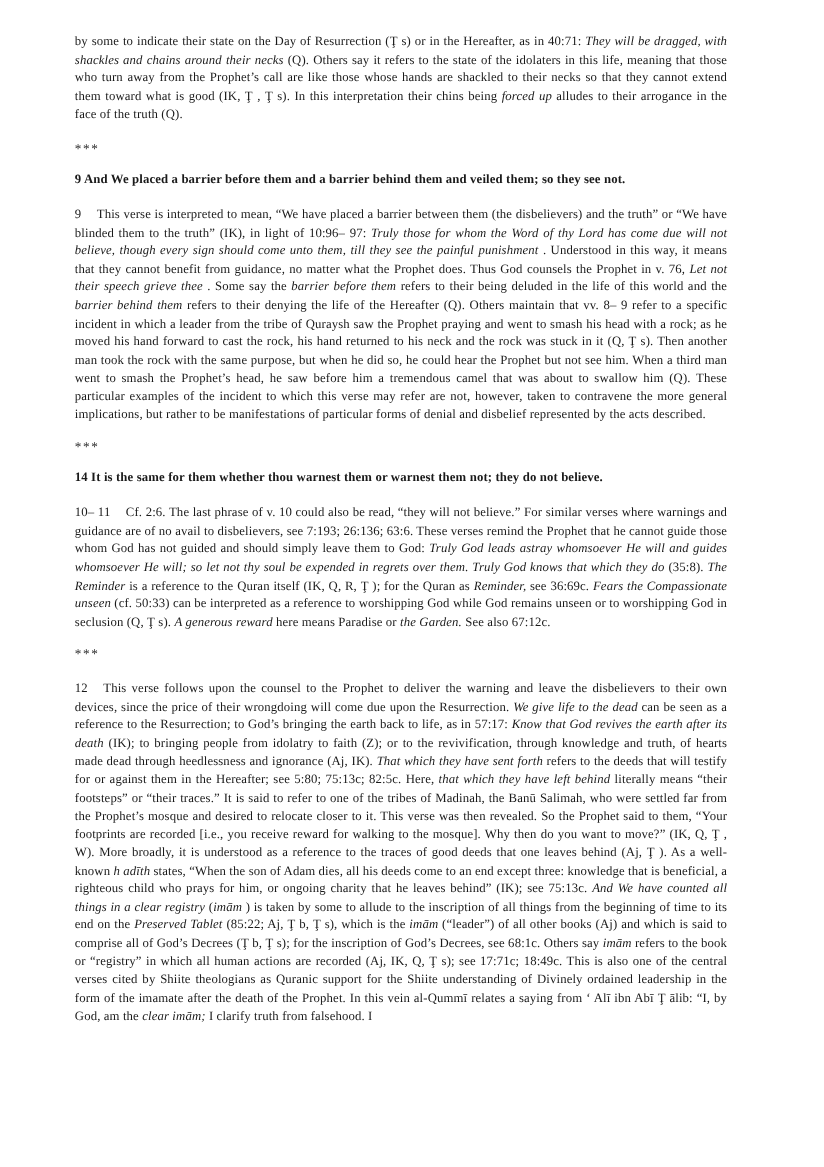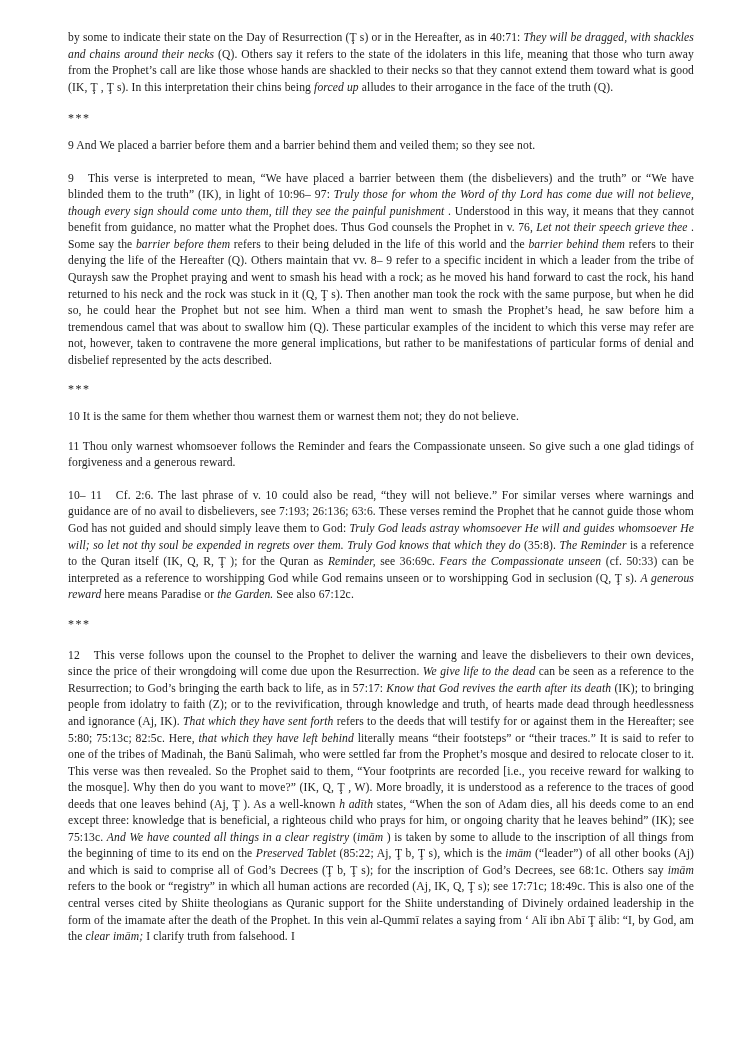--- a/index.html
+++ b/index.html
@@ -19,7 +19,7 @@
     margin: 0 auto;
     background: #ffffff;
     box-sizing: border-box;
-    padding: 30px 55px 20px 68px;
+    padding: 30px 88px 20px 68px;
     overflow: hidden;
   }
   .body-text {

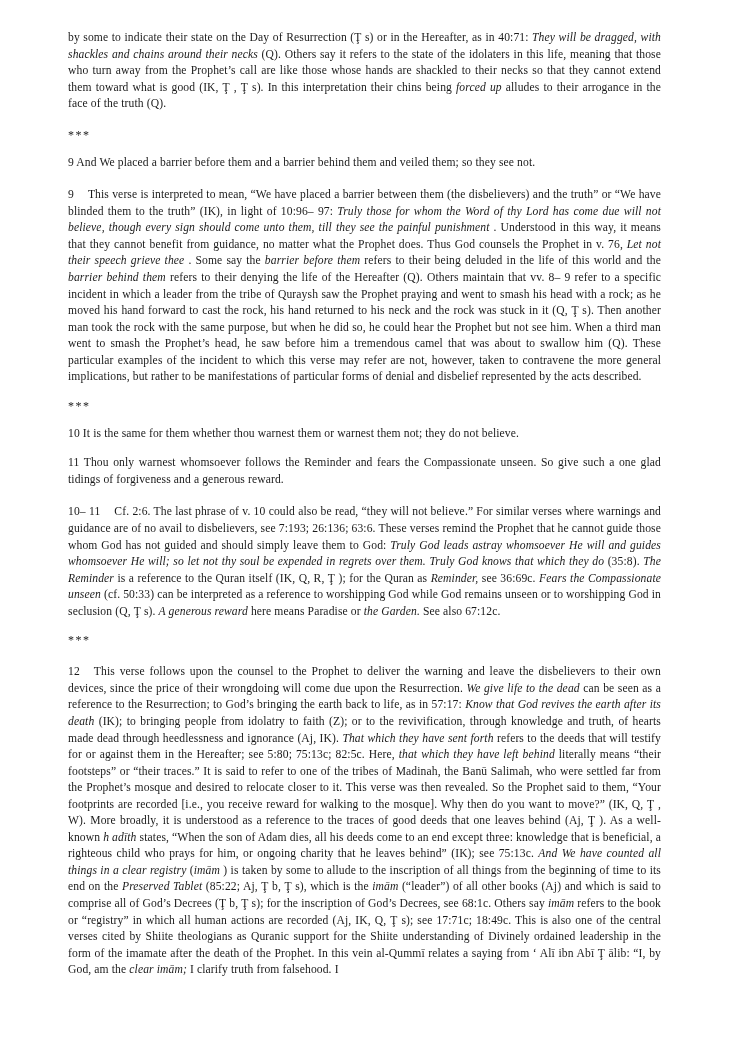--- a/index.html
+++ b/index.html
@@ -45,6 +45,7 @@
   }
   .verse {
     margin: 0 0 13px 0;
+    font-weight: bold;
   }
   .commentary {
     margin: 16px 0 13px 0;

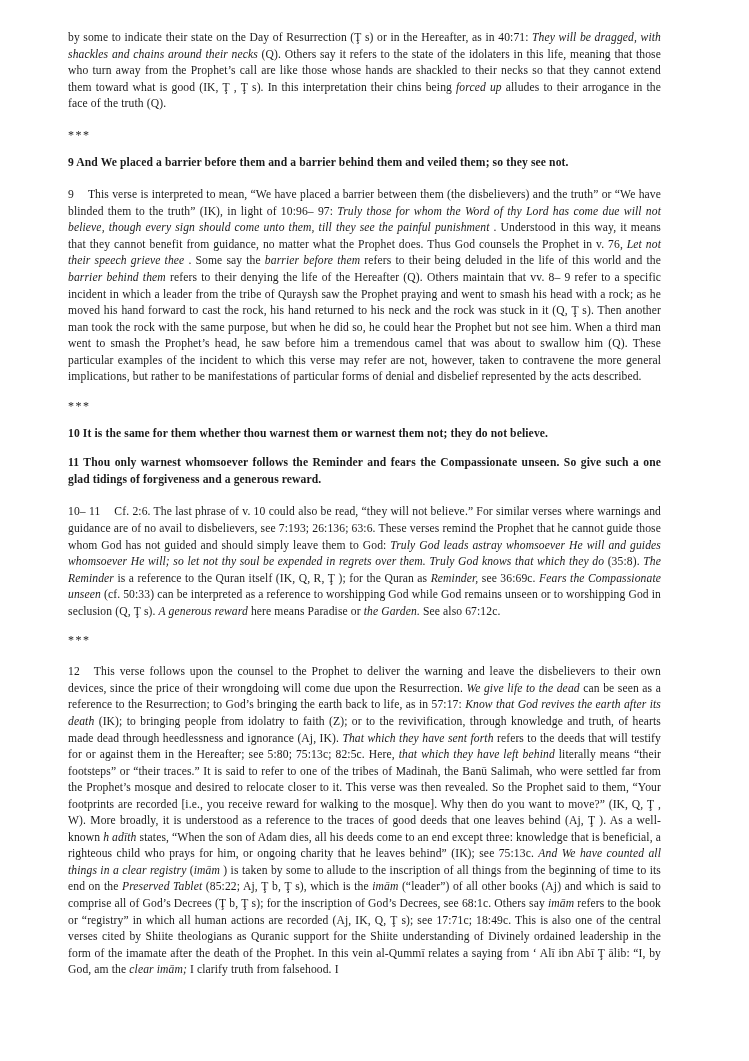--- a/index.html
+++ b/index.html
@@ -76,7 +76,7 @@
 
   <p class="sep">***</p>
 
-  <p class="body-text verse">10 It is the same for them whether thou warnest them or warnest them not; they do not believe.</p>
+  <p class="body-text verse">14 It is the same for them whether thou warnest them or warnest them not; they do not believe.</p>
 
   <p class="body-text verse">11 Thou only warnest whomsoever follows the Reminder and fears the Compassionate unseen. So give such a one glad tidings of forgiveness and a generous reward.</p>
 

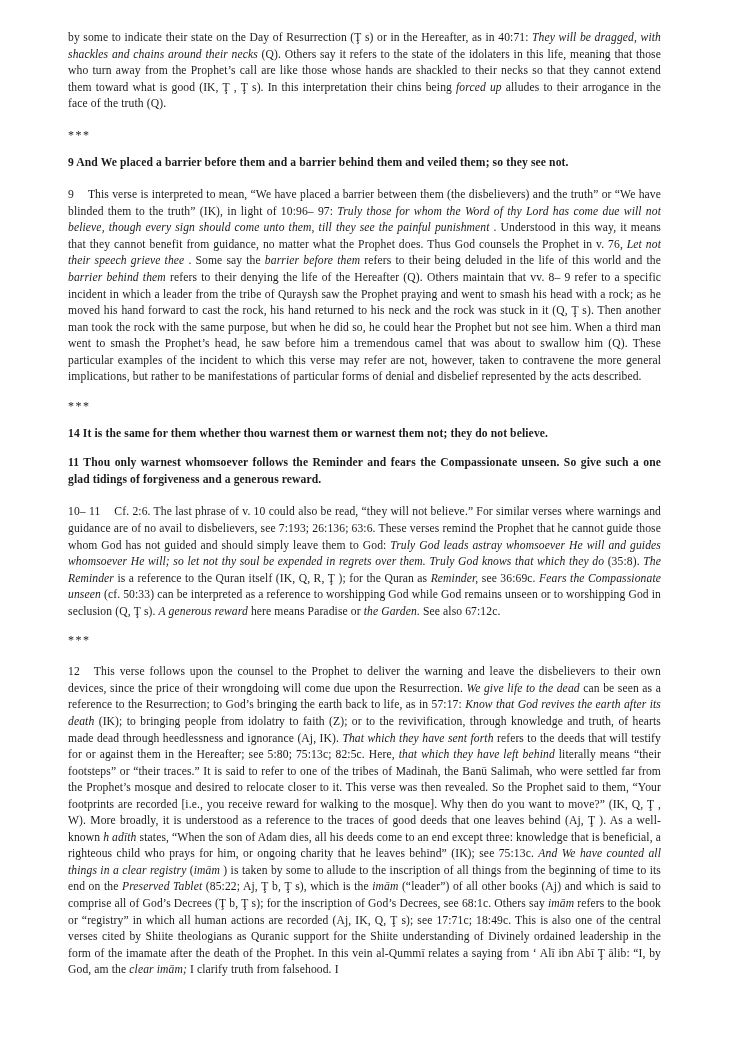--- a/index.html
+++ b/index.html
@@ -78,7 +78,6 @@
 
   <p class="body-text verse">14 It is the same for them whether thou warnest them or warnest them not; they do not believe.</p>
 
-  <p class="body-text verse">11 Thou only warnest whomsoever follows the Reminder and fears the Compassionate unseen. So give such a one glad tidings of forgiveness and a generous reward.</p>
 
   <p class="body-text commentary">10– 11<span class="gap"></span>Cf. 2:6. The last phrase of v. 10 could also be read, “they will not believe.” For similar verses where warnings and guidance are of no avail to disbelievers, see 7:193; 26:136; 63:6. These verses remind the Prophet that he cannot guide those whom God has not guided and should simply leave them to God: <em>Truly God leads astray whomsoever He will and guides whomsoever He will; so let not thy soul be expended in regrets over them. Truly God knows that which they do</em> (35:8). <em>The Reminder</em> is a reference to the Quran itself (IK, Q, R, Ţ ); for the Quran as <em>Reminder,</em> see 36:69c. <em>Fears the Compassionate unseen</em> (cf. 50:33) can be interpreted as a reference to worshipping God while God remains unseen or to worshipping God in seclusion (Q, Ţ s). <em>A generous reward</em> here means Paradise or <em>the Garden.</em> See also 67:12c.</p>
 

